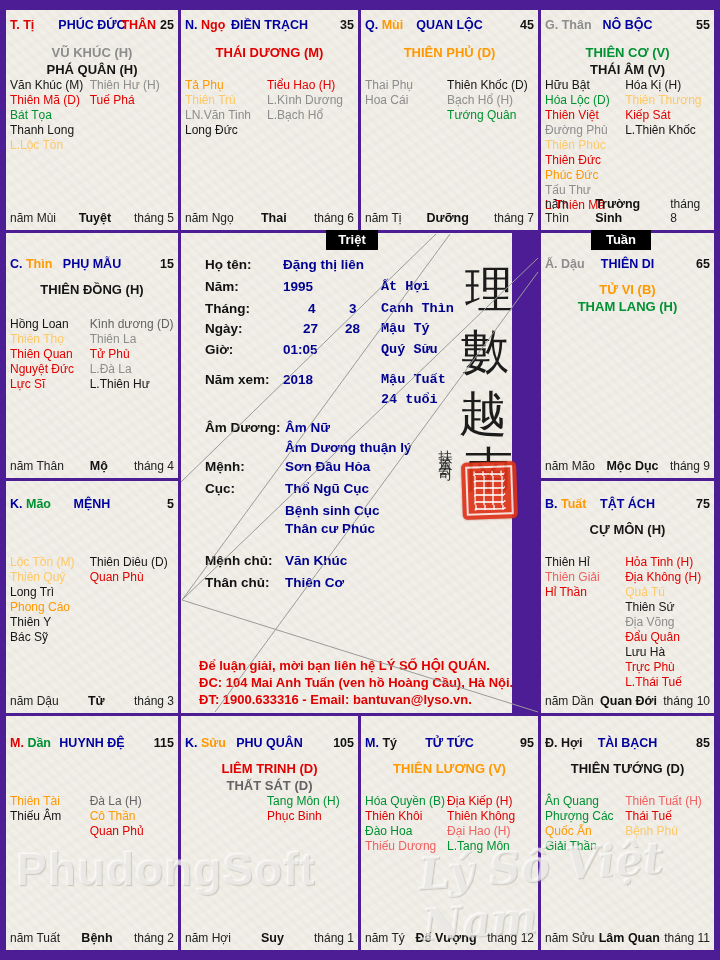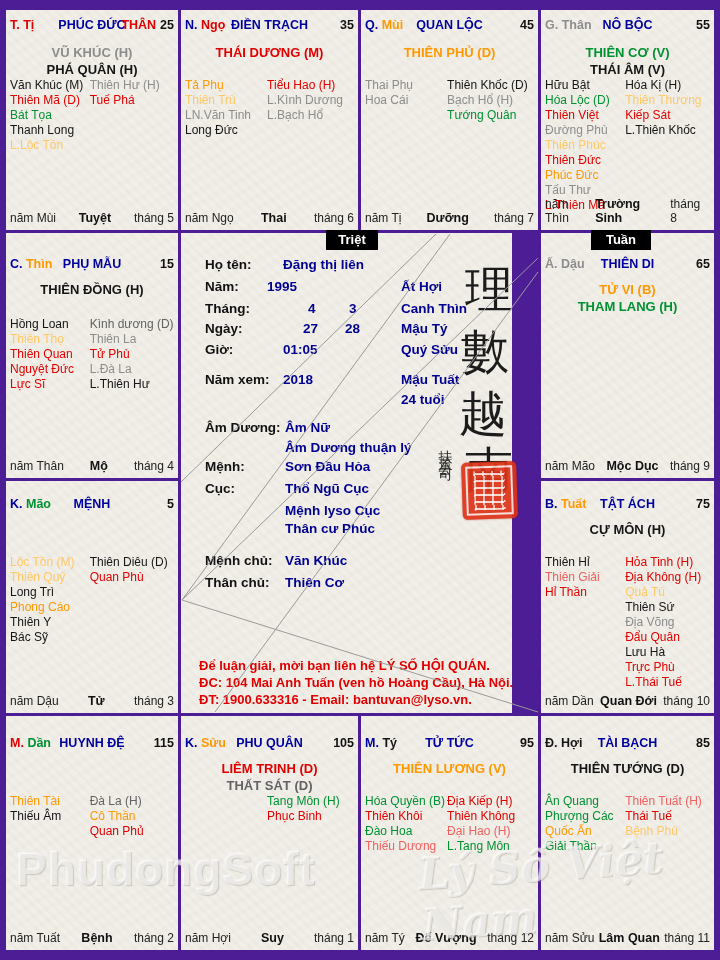--- a/index.html
+++ b/index.html
@@ -442,7 +442,7 @@
       </div>
     <div class="crow" style="top:46px">
         <b class="lbl">Năm:</b>
-        <b class="val" style="left:86px">1995</b>
+        <b class="val" style="left:102px">1995</b>
         <b class="cc">Ất Hợi</b>
       </div>
     <div class="crow" style="top:68px">

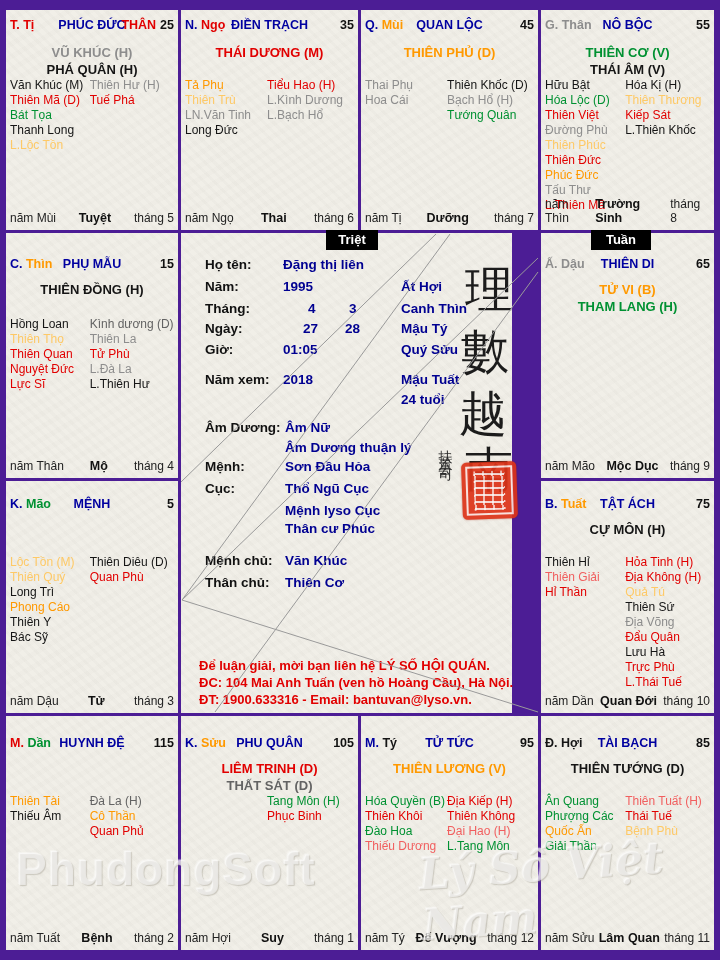--- a/index.html
+++ b/index.html
@@ -36,7 +36,7 @@
   .crow{position:absolute;left:0;width:100%;height:18px;font-size:13.5px;font-weight:bold;white-space:nowrap;}
   .lbl{position:absolute;left:24px;color:#111;}
   .val{position:absolute;color:#000091;}
-  .cc{position:absolute;left:220px;color:#000091;}
+  .cc{position:absolute;left:200px;color:#000091;font-family:Liberation Mono, monospace;}
   #contact{position:absolute;left:18px;top:424px;width:330px;color:#e10000;
     font-size:13px;font-weight:bold;line-height:17px;}
   .badge{position:absolute;background:#000;color:#fff;font-weight:bold;font-size:13px;

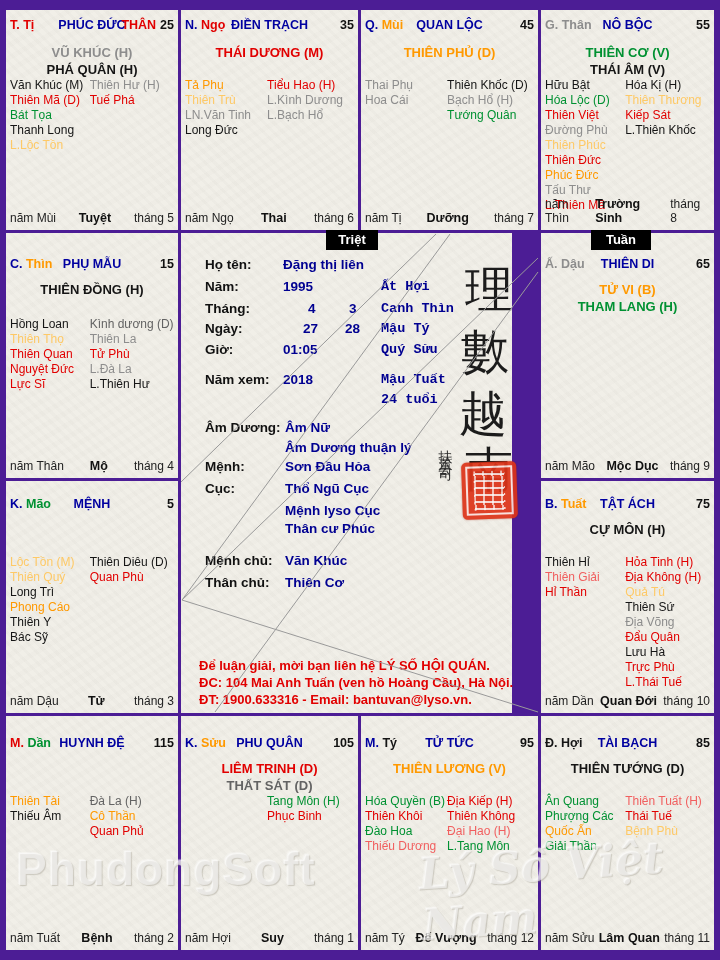--- a/index.html
+++ b/index.html
@@ -486,7 +486,7 @@
         <b class="val" style="left:104px">Thổ Ngũ Cục</b>
       </div>
     <div class="crow" style="top:270px">
-        <b class="val" style="left:104px">Mệnh lyso Cục</b>
+        <b class="val" style="left:104px">Bệnh sinh Cục</b>
       </div>
     <div class="crow" style="top:288px">
         <b class="val" style="left:104px">Thân cư Phúc</b>

